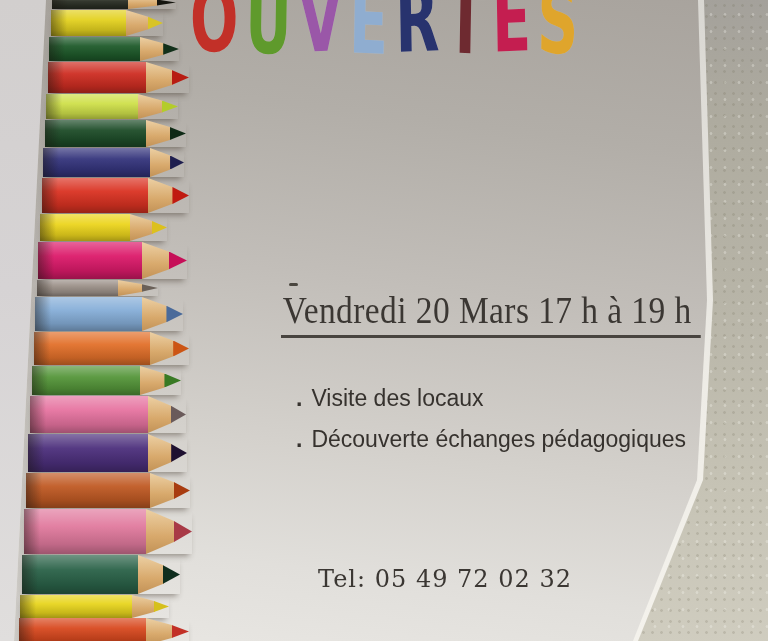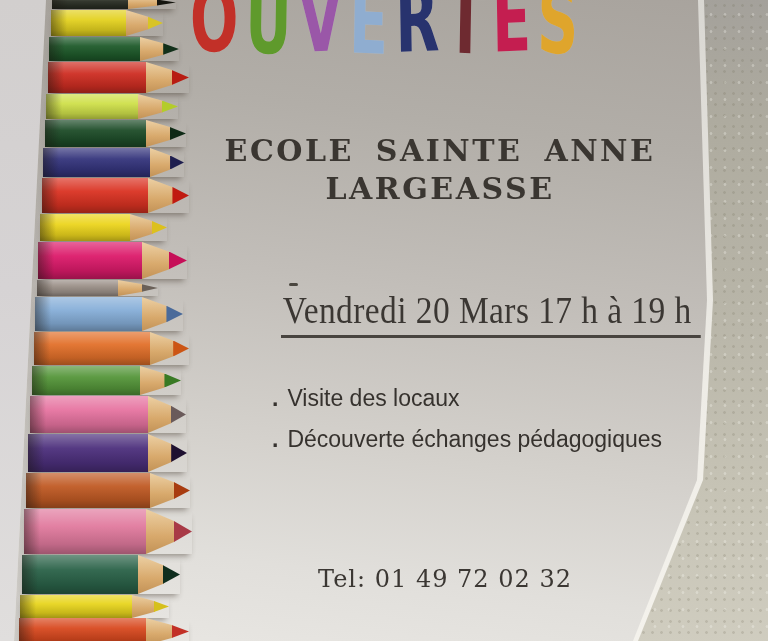--- a/index.html
+++ b/index.html
@@ -203,10 +203,6 @@
       <span class="letter" style="color: rgb(223, 165, 44);">S</span>
     </div>
 
-  <div class="school">
-    <div>ECOLE SAINTE ANNE</div>
-    <div>LARGEASSE</div>
-  </div>
 
   <div class="stray-mark"></div>
   <div class="date-line">Vendredi 20 Mars 17 h à 19 h</div>

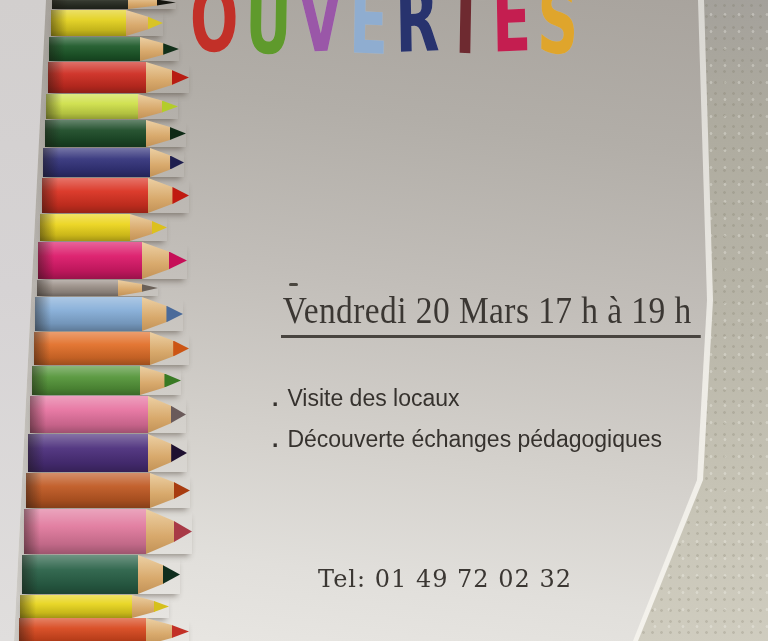--- a/index.html
+++ b/index.html
@@ -68,7 +68,7 @@
   }
   .stray-mark{position:absolute;left:289px;top:283px;width:9px;height:3px;background:#4a463f;border-radius:2px;}
   .agenda{position:absolute;left:272px;top:386px;font-size:23px;color:#36322e;}
-  .agenda-item{margin-bottom:17px;line-height:24px;white-space:nowrap;}
+  .agenda-item{margin-bottom:17px;line-height:24px;white-space:nowrap;margin-left:24px;}
   .agenda-item .bullet{display:inline-block;margin-right:9px;font-weight:bold;}
   .phone{
     position:absolute;left:318px;top:565px;

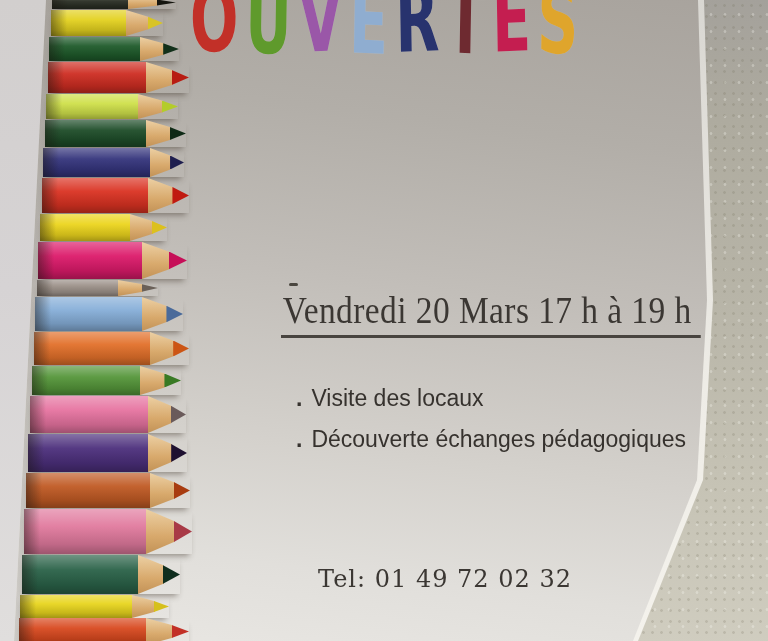--- a/index.html
+++ b/index.html
@@ -216,7 +216,7 @@
     </div>
   </div>
 
-  <div class="phone">Tel: 01 49 72 02 32</div>
+  <div class="phone">Tel: 05 49 72 02 32</div>
 
 </div>
 

